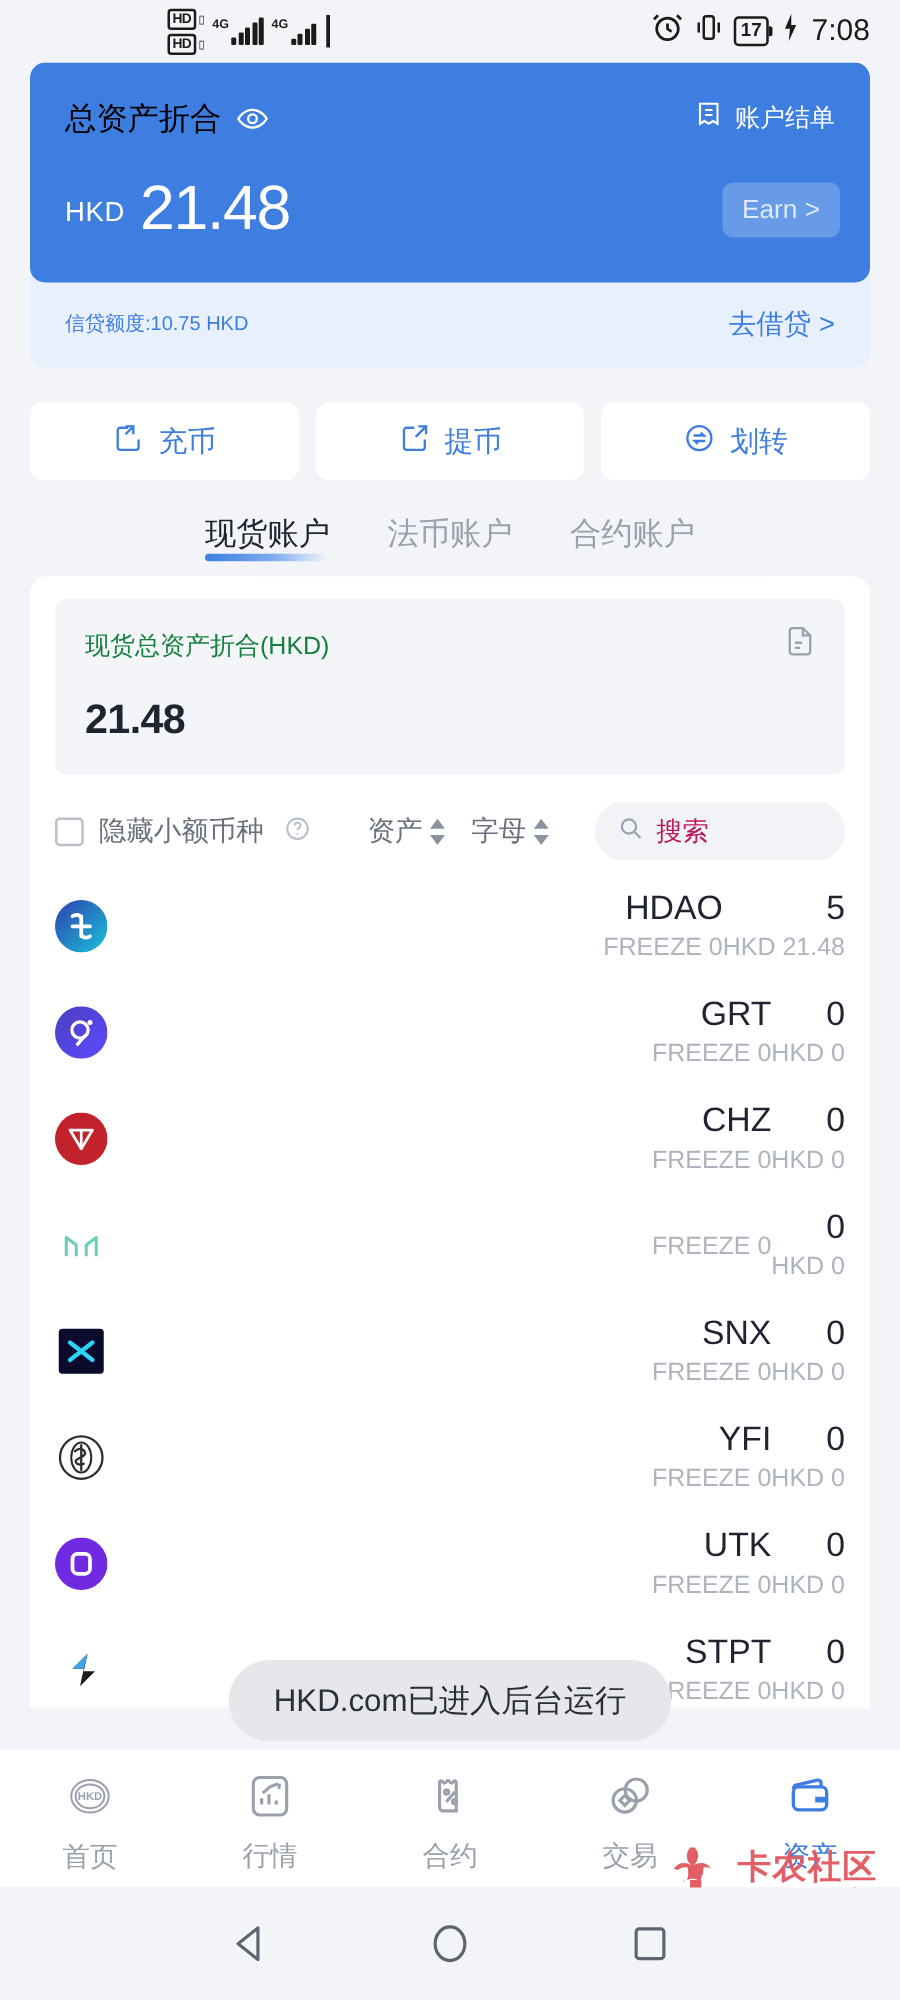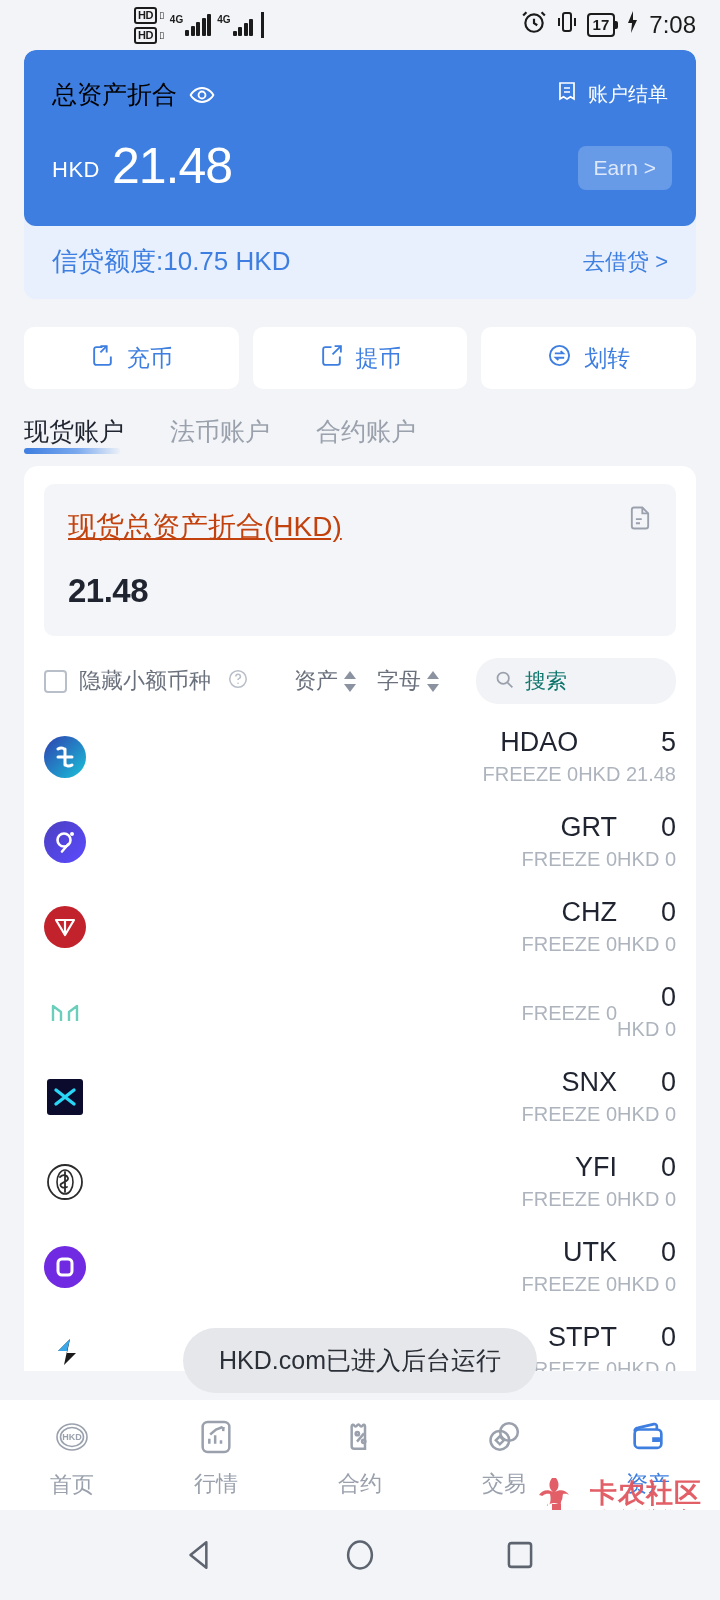--- a/index.html
+++ b/index.html
@@ -164,7 +164,7 @@
     align-items: center;
     justify-content: space-between;
   }
-  .credit-text { color: #3d7ee0; font-size: 26px; }
+  .credit-text { color: #3d7ee0; font-size: 16px; }
   .credit-link { color: #3d7ee0; font-size: 22px; }
 
   

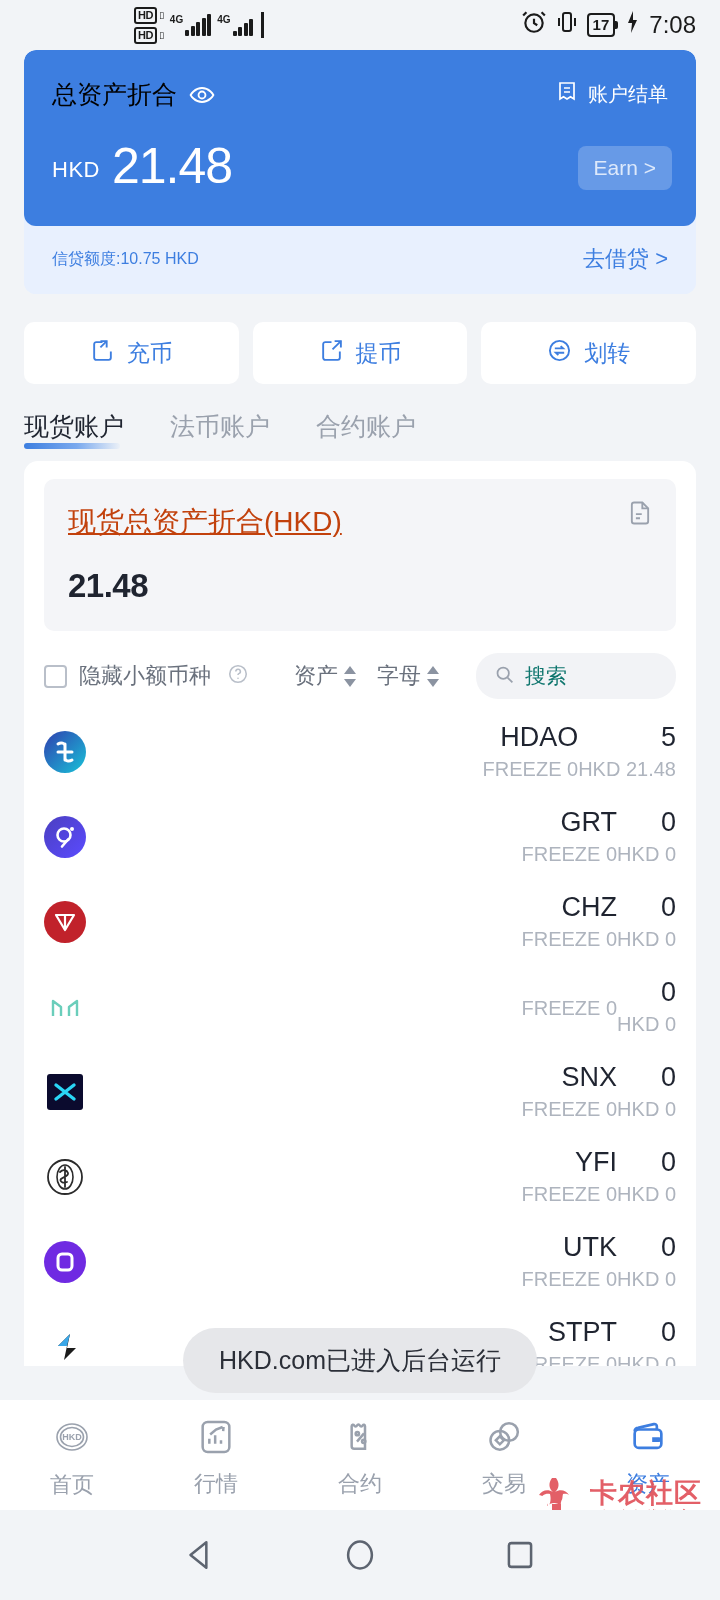--- a/index.html
+++ b/index.html
@@ -194,6 +194,7 @@
     align-items: flex-end;
     gap: 46px;
     padding: 26px 24px 0 24px;
+    justify-content: center;
   }
   .tab {
     font-size: 25px;

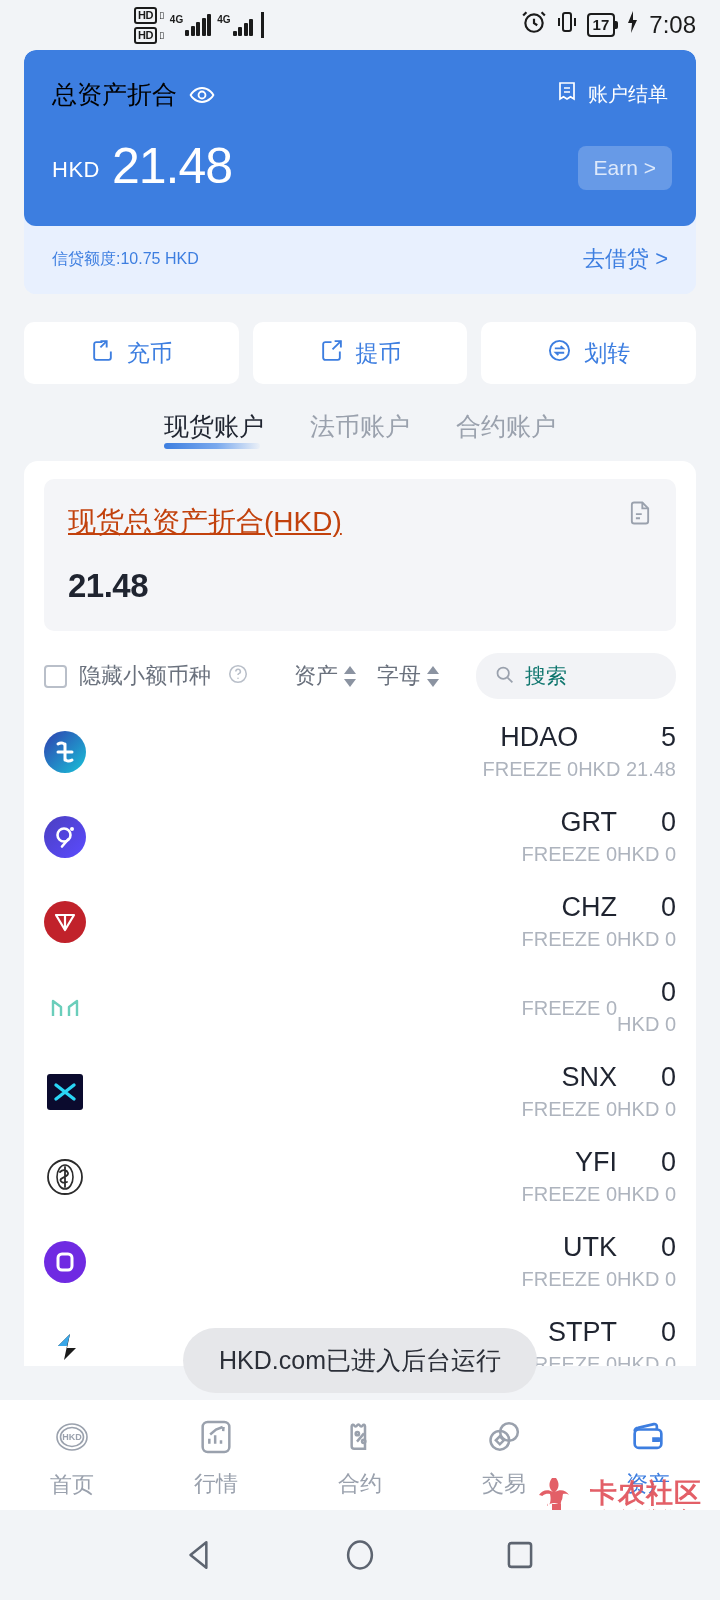--- a/index.html
+++ b/index.html
@@ -228,7 +228,7 @@
     padding: 24px 24px 26px 24px;
     position: relative;
   }
-  .spot-label { color: #c2410c; font-size: 28px; text-decoration: underline; }
+  .spot-label { color: #15803d; font-size: 20px; }
   .spot-amount {
     margin-top: 26px;
     font-size: 33px;

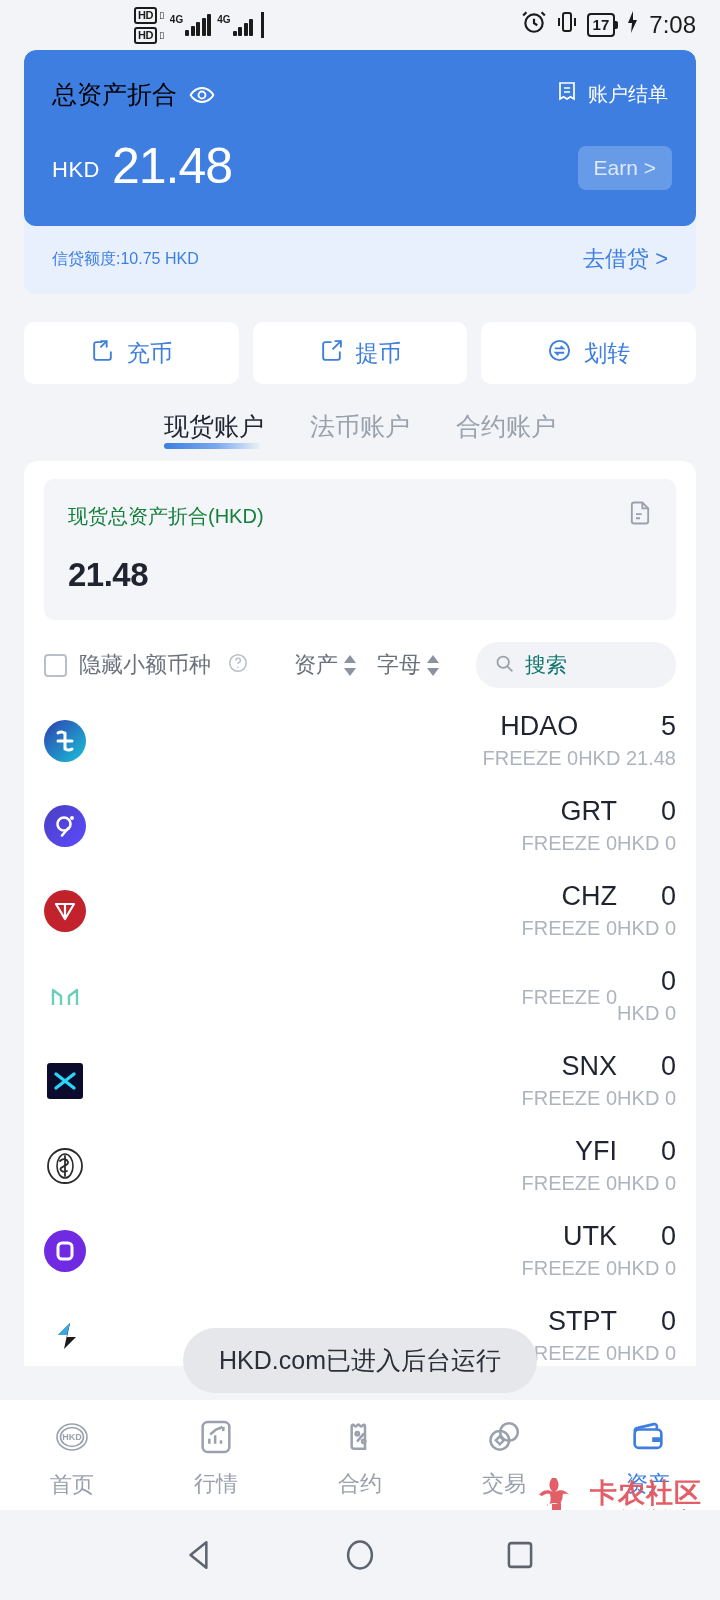--- a/index.html
+++ b/index.html
@@ -275,7 +275,7 @@
     gap: 10px;
     padding: 0 18px;
   }
-  .search-ph { color: #0f766e; font-size: 21px; }
+  .search-ph { color: #be185d; font-size: 21px; }
 
   
   .coinlist { margin-top: 10px; }

